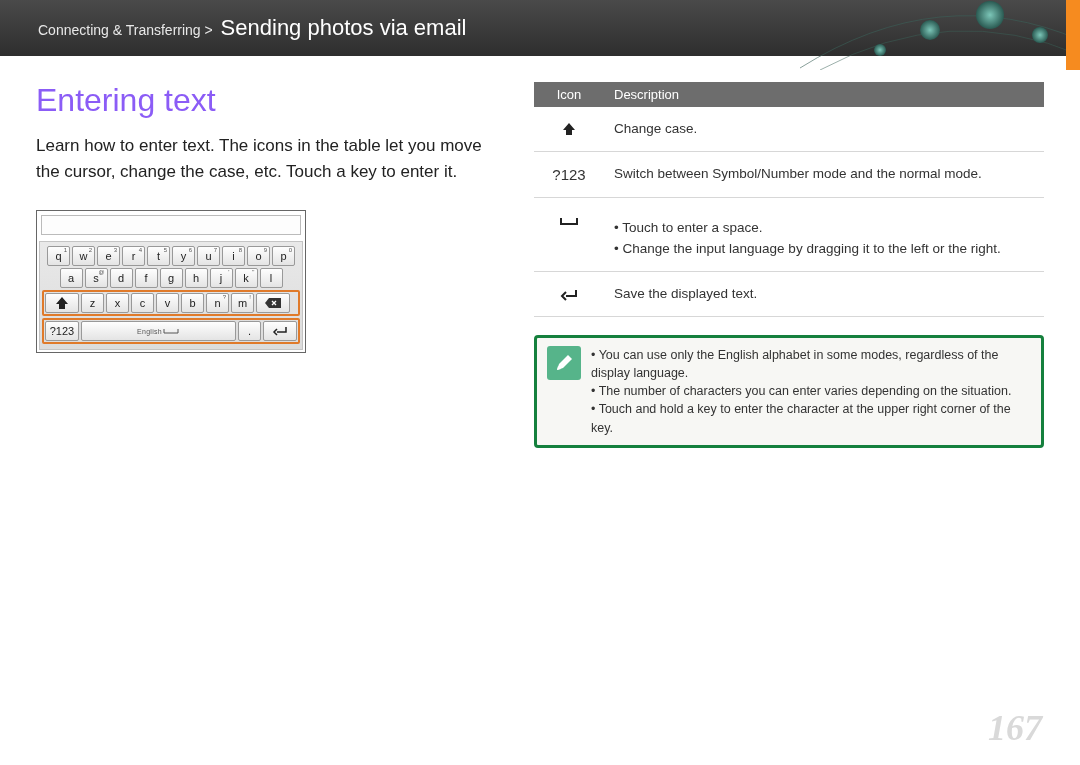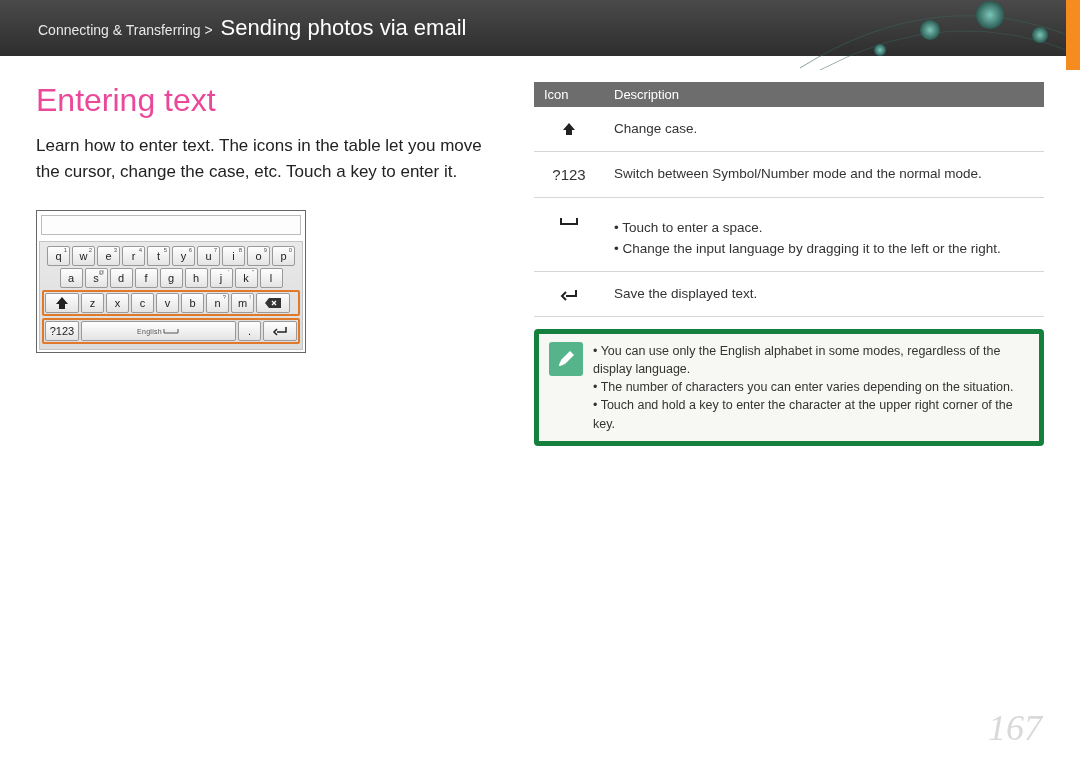--- a/index.html
+++ b/index.html
@@ -55,7 +55,7 @@
   .col-right { width: 510px; }
 
   h2.heading {
-    color: #ec4899;
+    color: #8b5cf6;
     font-weight: 300;
     font-size: 32px;
     margin-bottom: 14px;

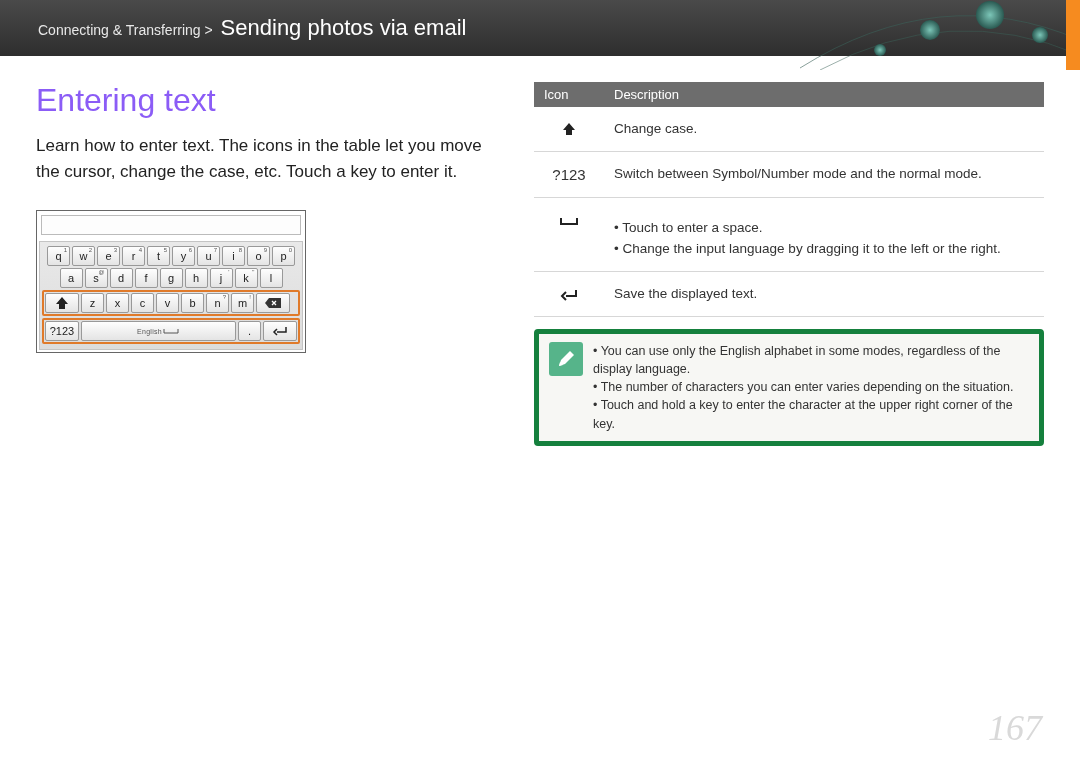--- a/index.html
+++ b/index.html
@@ -130,7 +130,7 @@
     padding: 5px 10px;
     font-size: 13px;
   }
-  table.icon-table th:first-child { width: 70px; }
+  table.icon-table th:first-child { width: 70px; text-align: center; }
   table.icon-table td {
     padding: 12px 10px;
     border-bottom: 1px solid #d7d7d7;

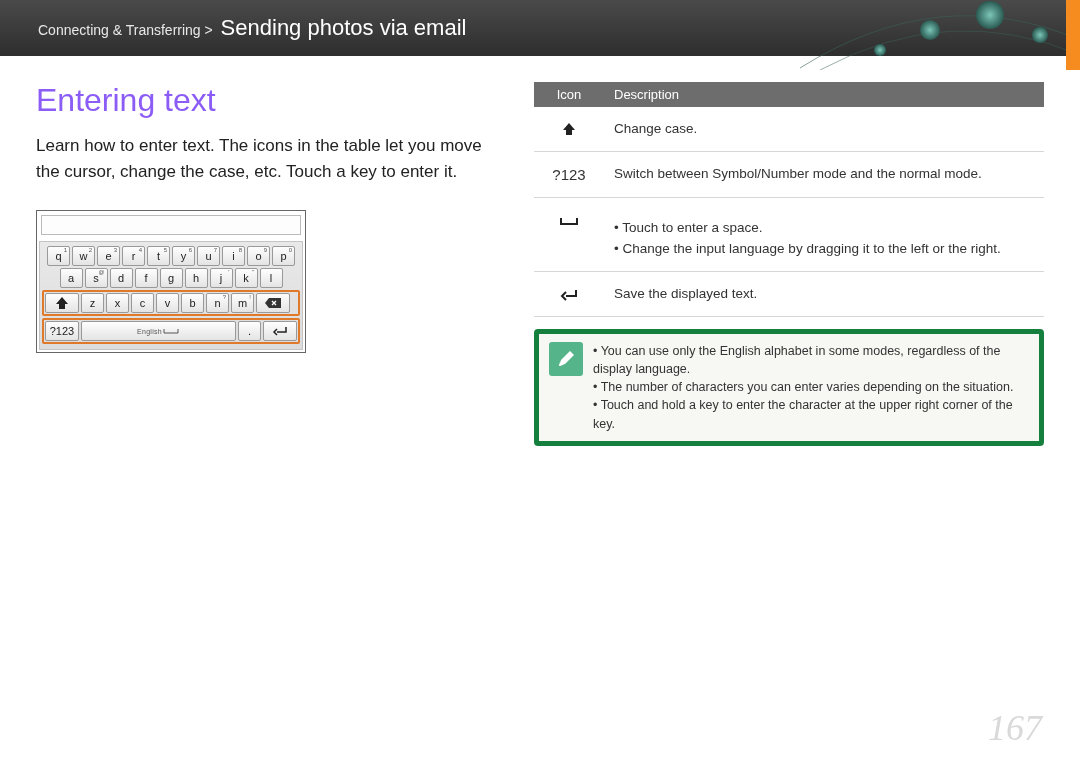--- a/index.html
+++ b/index.html
@@ -148,9 +148,9 @@
 
   
   .notes {
-    margin-top: 12px;
+    margin-top: 18px;
     background: #f7f7f4;
-    border: 5px solid #15803d;
+    border: 3px solid #15803d;
     border-radius: 4px;
     display: flex;
     padding: 8px 10px;

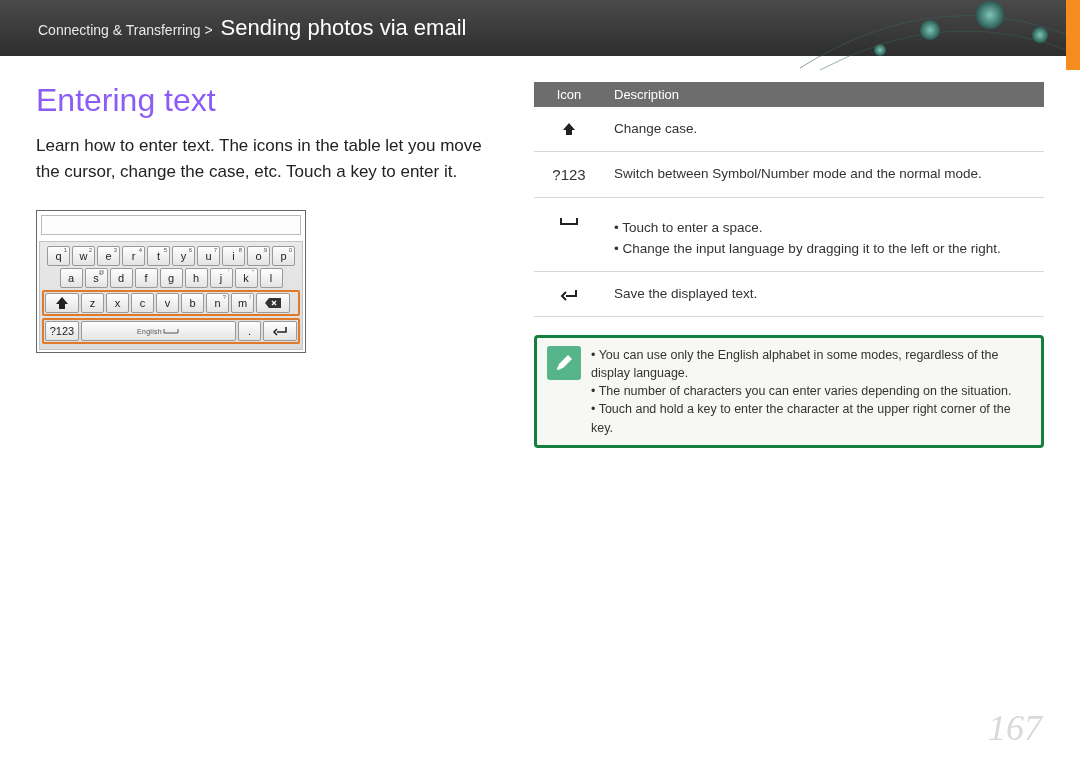--- a/index.html
+++ b/index.html
@@ -176,7 +176,7 @@
     font-style: italic;
     color: #d9d9d9;
     font-family: Georgia, serif;
-    font-weight: 400;
+    font-weight: 700;
   }
 
   

